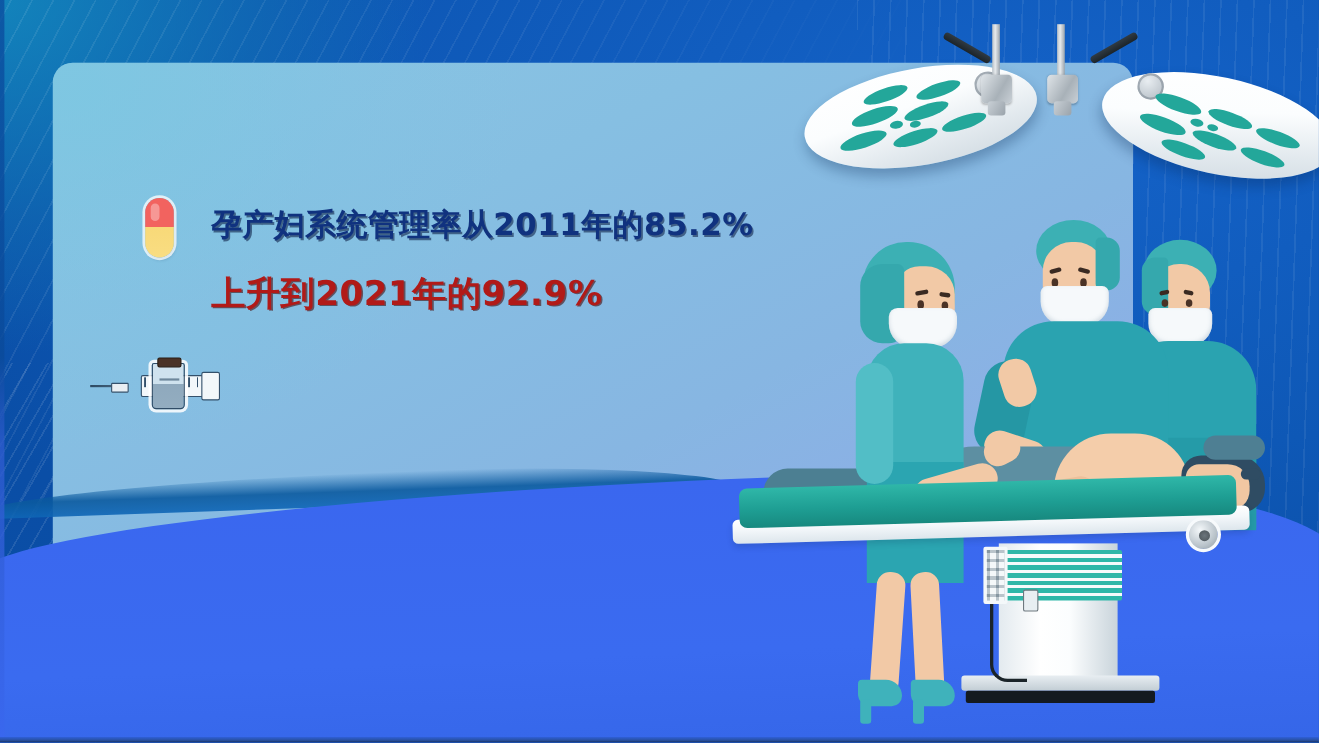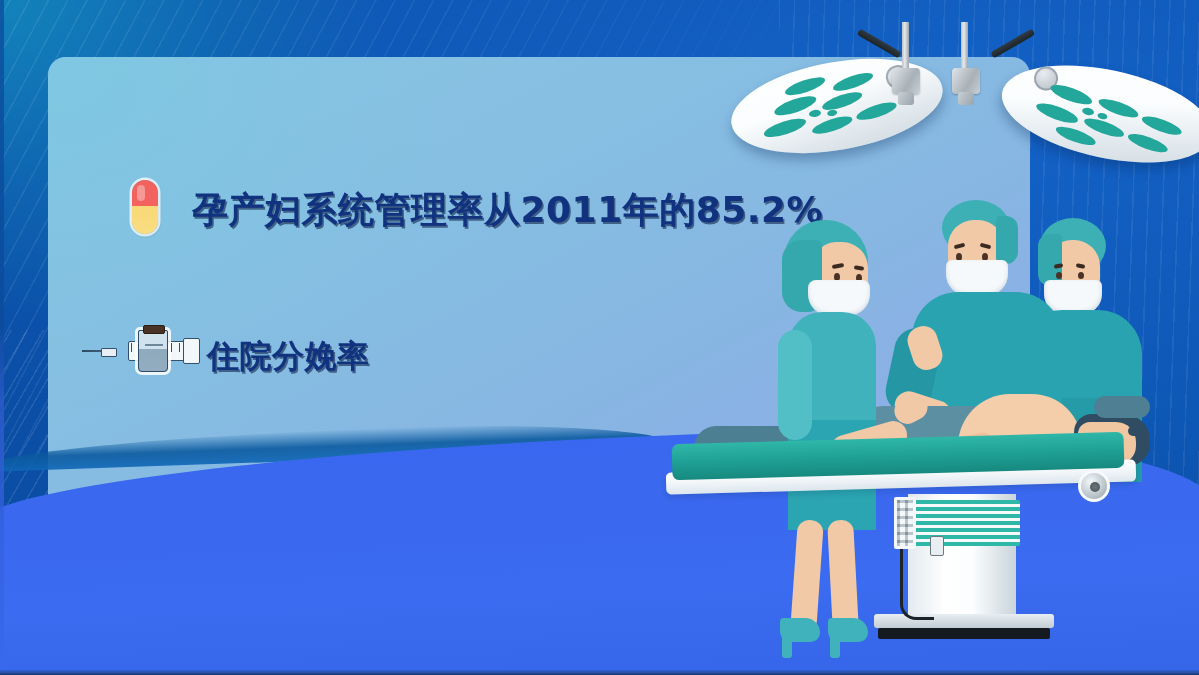--- a/index.html
+++ b/index.html
@@ -89,7 +89,7 @@
   .cn.blue{ color:#10327f; text-shadow:1.5px 1.5px 0 rgba(8,22,60,.55); }
   .cn.red { color:#b11a18; text-shadow:1.5px 1.5px 0 rgba(70,10,10,.6); }
 
-  #line1{ left:192px; top:186px; font-size:36px; }
+  #line1{ left:192px; top:186px; font-size:28px; }
   #line2{ left:192px; top:246px; font-size:31px; }
   #line3{ left:207px; top:335px; font-size:32px; }
   #line4{ left:200px; top:408px; font-size:32px; }

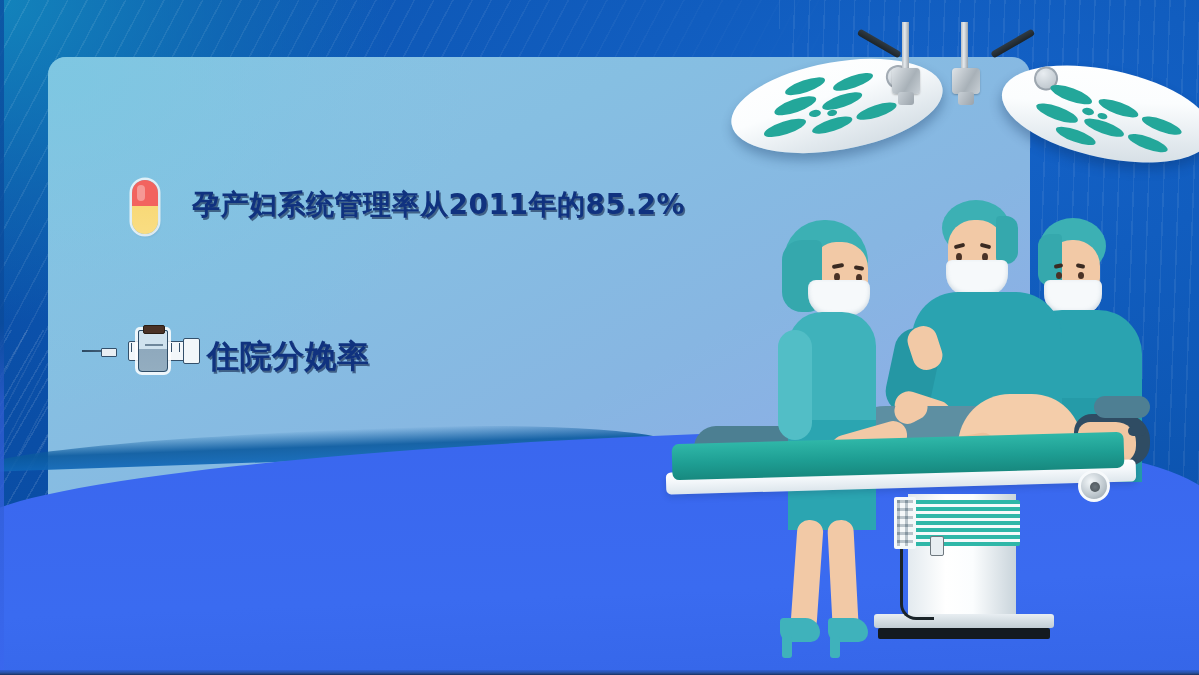--- a/index.html
+++ b/index.html
@@ -414,6 +414,7 @@
 
   <div id="line1" class="txt-block cn blue">孕产妇系统管理率从2011年的85.2%</div>
 
+  <div id="line2" class="txt-block cn red">上升到2021年的92.9%</div>
 
   <div id="line3" class="txt-block cn blue">住院分娩率</div>
 

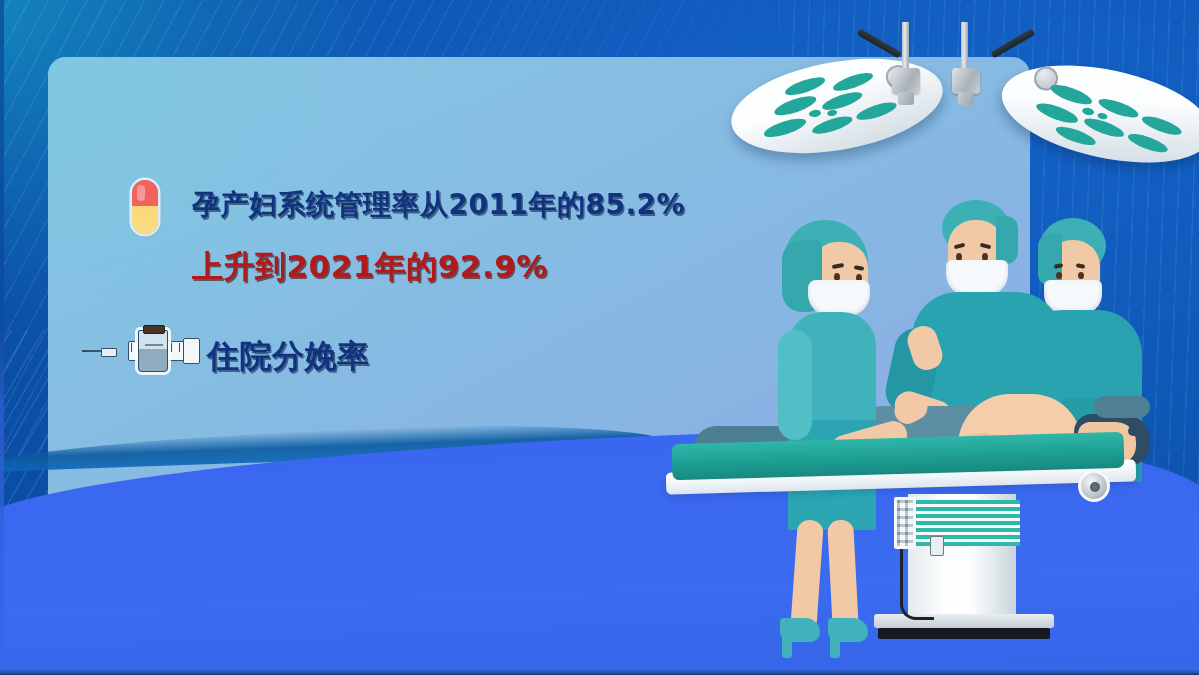--- a/index.html
+++ b/index.html
@@ -416,7 +416,6 @@
 
   <div id="line2" class="txt-block cn red">上升到2021年的92.9%</div>
 
-  <div id="line3" class="txt-block cn blue">住院分娩率</div>
 
 
 </div>

